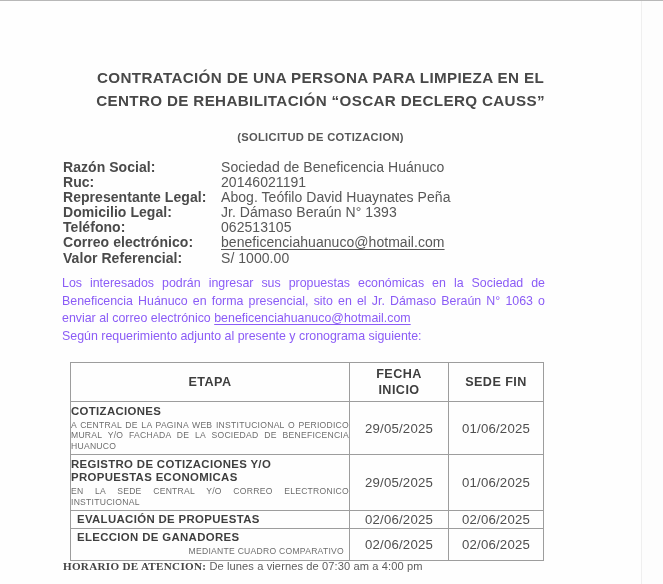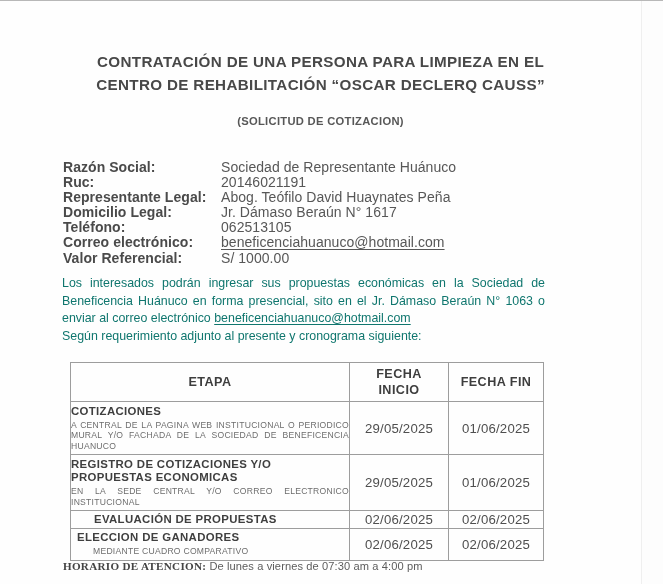--- a/index.html
+++ b/index.html
@@ -50,7 +50,7 @@
   
   .title-block {
     margin: 0;
-    padding: 50px 60px 0 60px;
+    padding: 66px 60px 0 60px;
     text-align: center;
   }
   .doc-title {

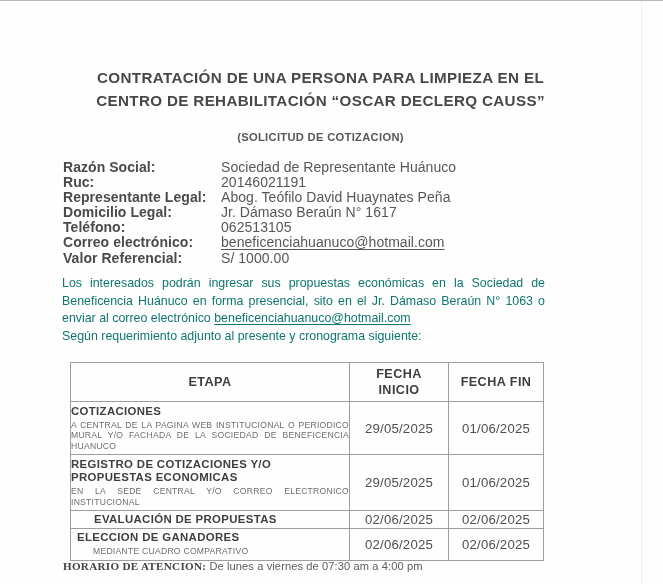--- a/index.html
+++ b/index.html
@@ -241,7 +241,7 @@
 
       <div class="info-row">
         <span class="info-label">Razón Social:</span>
-        <span class="info-value">Sociedad de Representante Huánuco</span>
+        <span class="info-value">Sociedad de Beneficencia Huánuco</span>
       </div>
 
       <div class="info-row">

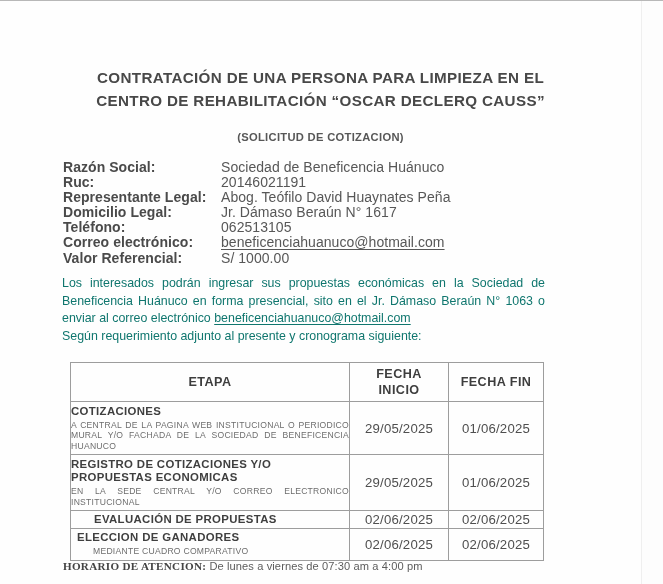--- a/index.html
+++ b/index.html
@@ -256,7 +256,7 @@
 
       <div class="info-row">
         <span class="info-label">Domicilio Legal:</span>
-        <span class="info-value">Jr. Dámaso Beraún N° 1617</span>
+        <span class="info-value">Jr. Dámaso Beraún N° 1393</span>
       </div>
 
       <div class="info-row">

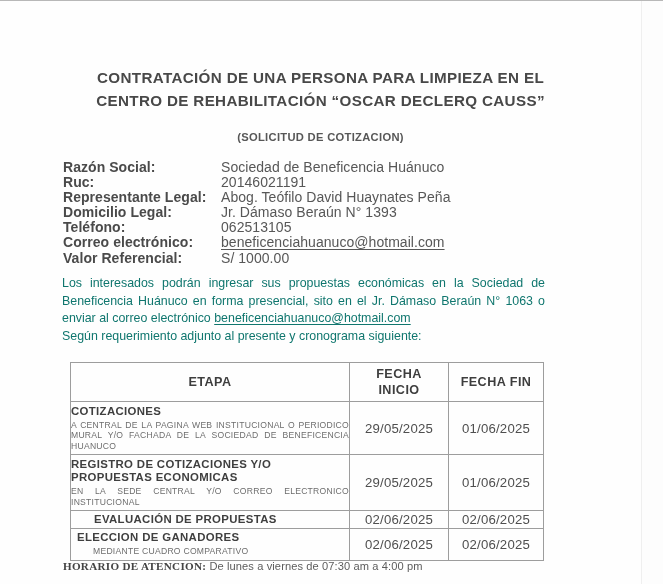--- a/index.html
+++ b/index.html
@@ -120,7 +120,7 @@
     width: 483px;
     font-size: 12.4px;
     line-height: 17.5px;
-    color: #0f766e;
+    color: #8b5cf6;
   }
   .para-just {
     text-align: justify;

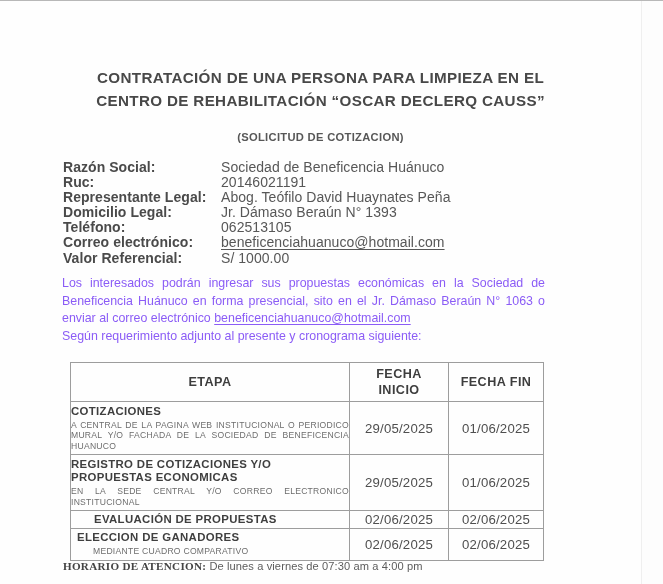--- a/index.html
+++ b/index.html
@@ -294,7 +294,7 @@
             <div>FECHA</div>
             <div>INICIO</div>
           </th>
-          <th>FECHA FIN</th>
+          <th>SEDE FIN</th>
         </tr>
       </thead>
       <tbody>

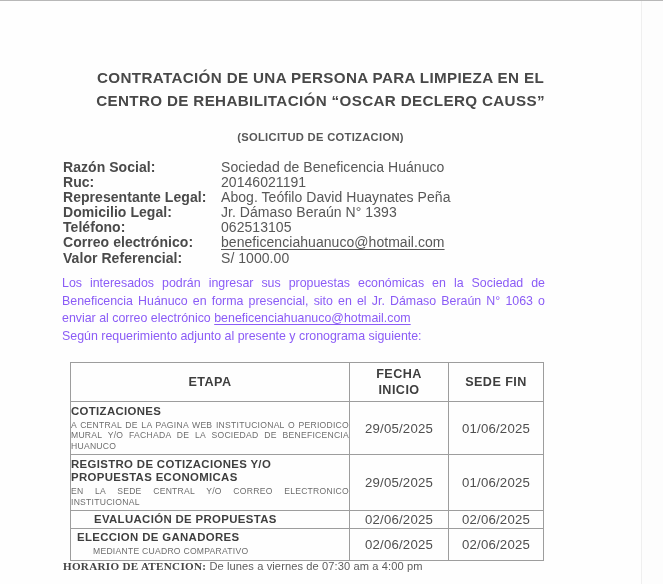--- a/index.html
+++ b/index.html
@@ -198,7 +198,7 @@
   .row-short  td { height: 17px; }
   .row-mid    td { height: 28px; }
 
-  .row-short .etapa-cell { padding: 0 5px 0 23px; }
+  .row-short .etapa-cell { padding: 0 5px 0 6px; }
   .row-mid .etapa-cell   { padding: 1px 5px 2px 6px; }
 
   

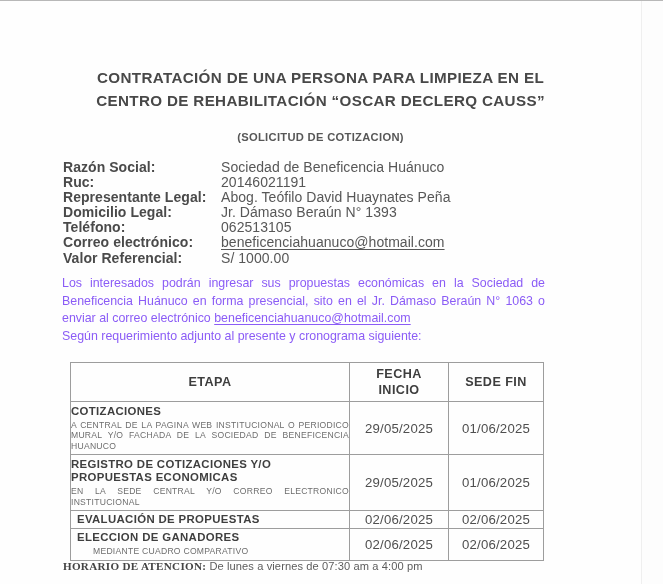--- a/index.html
+++ b/index.html
@@ -184,7 +184,7 @@
     text-justify: inter-word;
     padding-top: 1.5px;
   }
-  .etapa-sub.nojust { text-align: left; padding-left: 16px; }
+  .etapa-sub.nojust { text-align: right; padding-left: 16px; }
 
   .date-cell {
     text-align: center;

